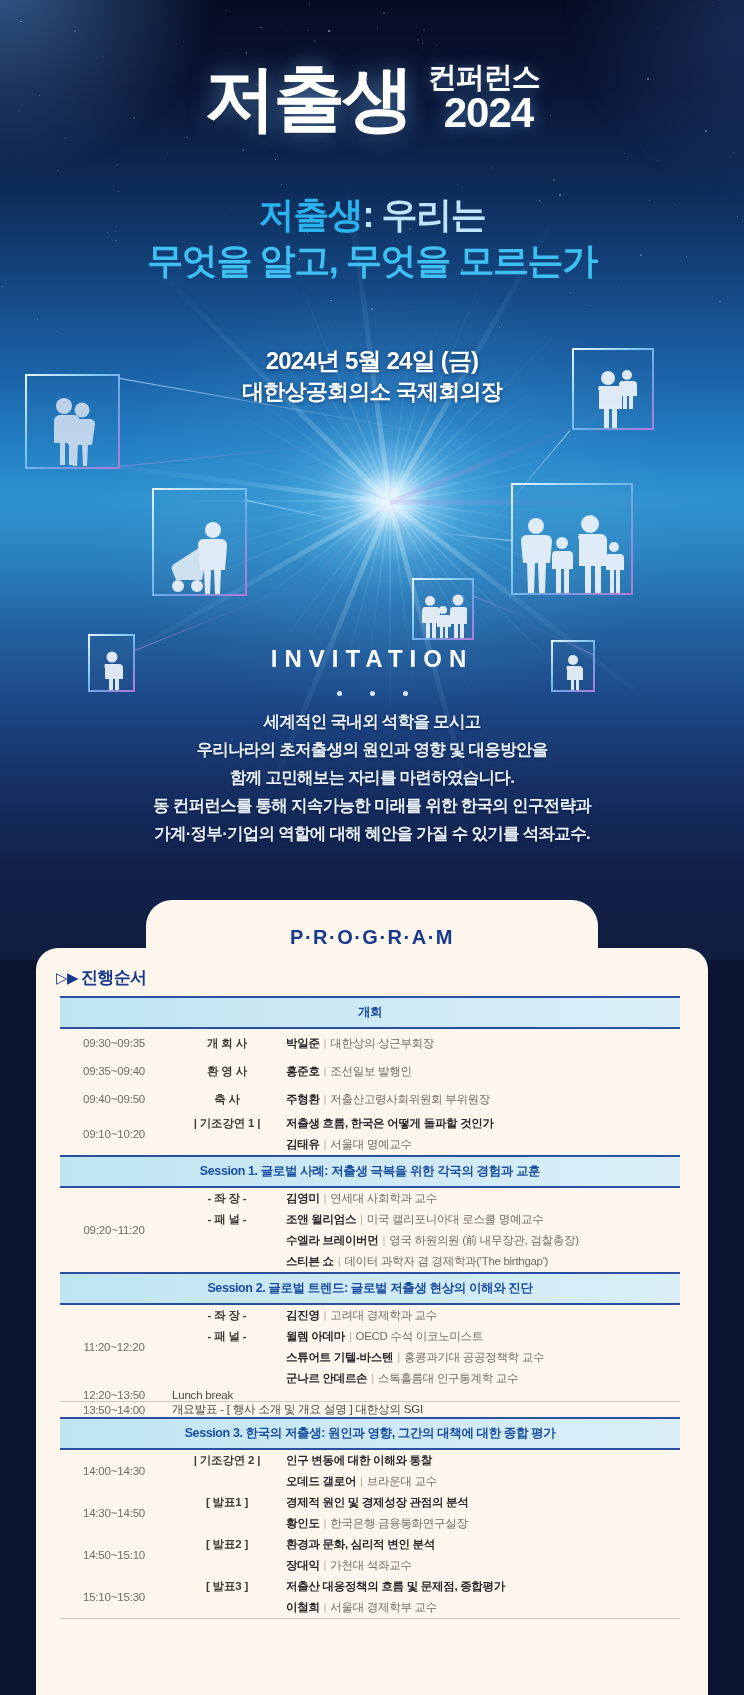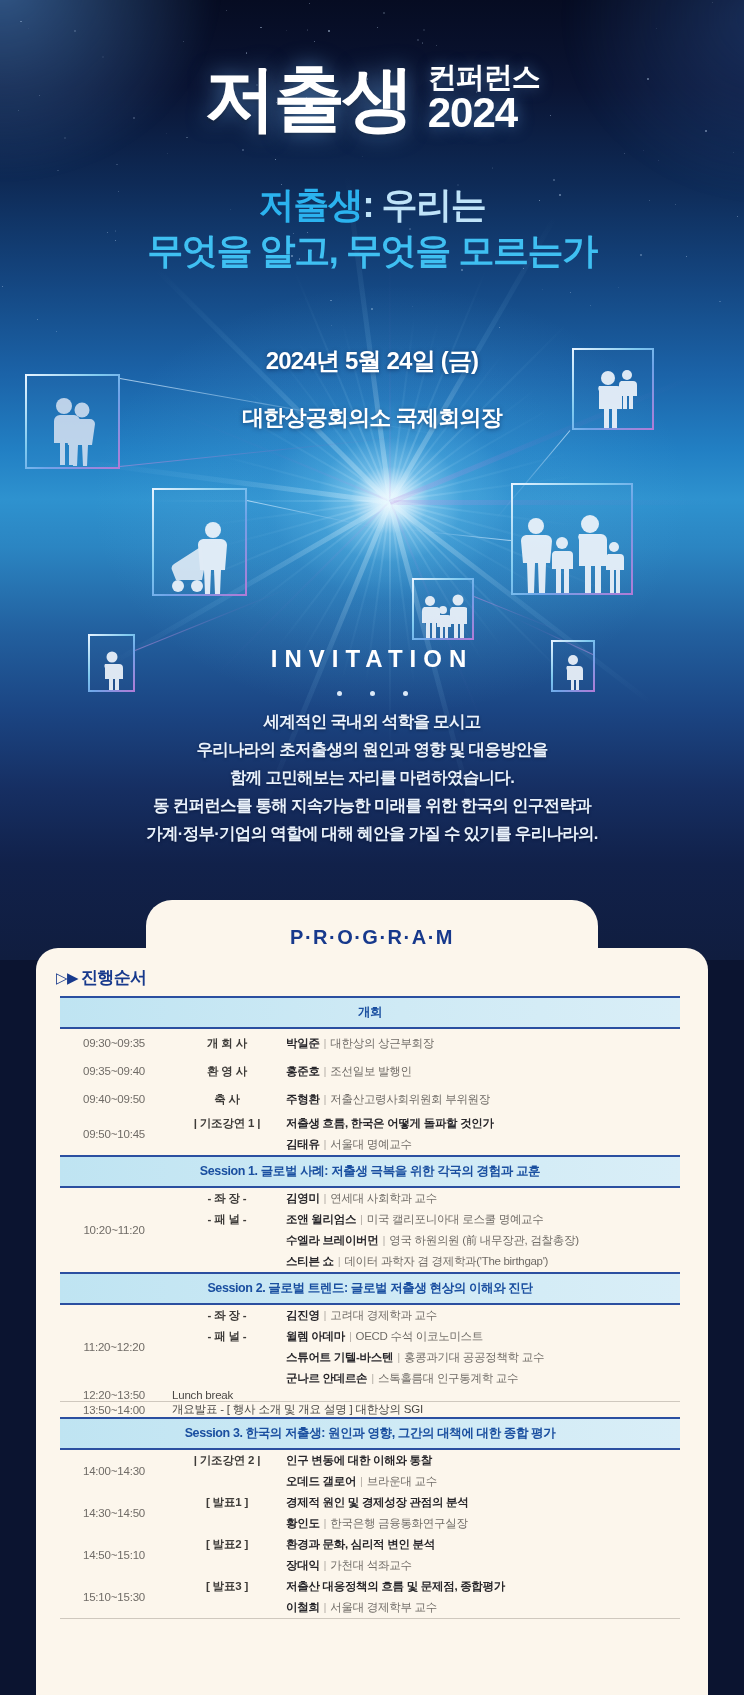--- a/index.html
+++ b/index.html
@@ -102,7 +102,7 @@
   .t-conf{font-size:29px;font-weight:800;color:#fff;letter-spacing:-1px;line-height:1.05;
     text-shadow:0 0 14px rgba(120,190,255,.5);}
   .t-year{font-size:42px;font-weight:800;color:#fff;letter-spacing:-1px;line-height:1;
-    text-shadow:0 0 16px rgba(120,190,255,.5);}
+    text-shadow:0 0 16px rgba(120,190,255,.5);margin-left:16px;}
 
   .sub-wrap{position:absolute;left:0;top:182px;width:744px;text-align:center;}
   .s1{font-size:36px;font-weight:700;line-height:1.28;letter-spacing:-1.4px;}

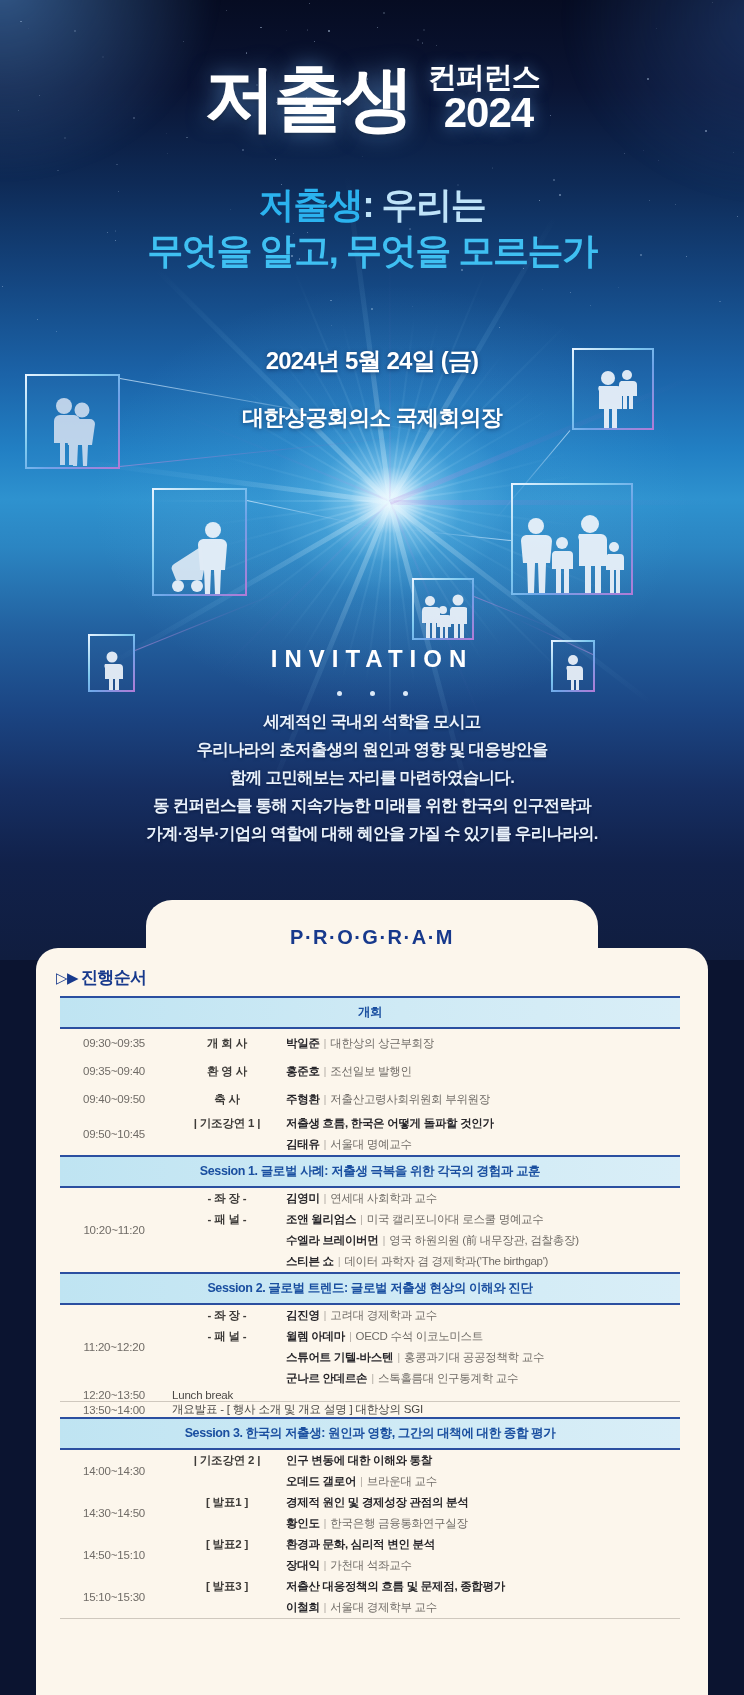--- a/index.html
+++ b/index.html
@@ -104,7 +104,7 @@
   .t-year{font-size:42px;font-weight:800;color:#fff;letter-spacing:-1px;line-height:1;
     text-shadow:0 0 16px rgba(120,190,255,.5);margin-left:16px;}
 
-  .sub-wrap{position:absolute;left:0;top:182px;width:744px;text-align:center;}
+  .sub-wrap{position:absolute;left:0;top:192px;width:744px;text-align:center;}
   .s1{font-size:36px;font-weight:700;line-height:1.28;letter-spacing:-1.4px;}
   .s1 .hl{color:#2bb3ef;}
   .s1 .lt{color:#bfe3f8;}

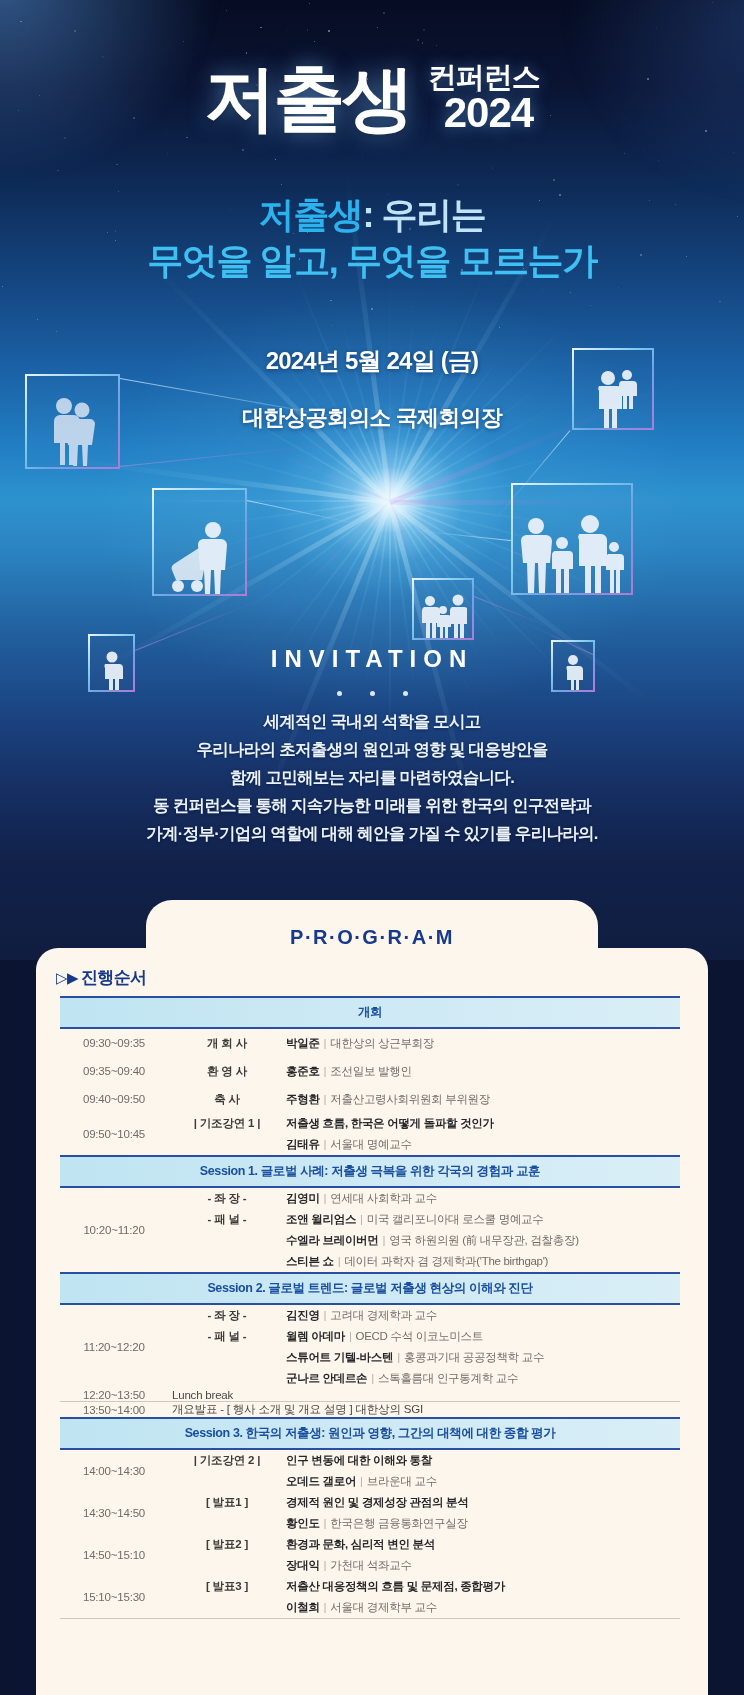--- a/index.html
+++ b/index.html
@@ -115,7 +115,7 @@
   .d1{font-size:24px;font-weight:800;color:#ffffff;letter-spacing:-.8px;line-height:1.35;
     text-shadow:0 1px 4px rgba(0,20,60,.5);}
   .d2{font-size:22px;font-weight:800;color:#ffffff;letter-spacing:-.8px;line-height:1.35;
-    text-shadow:0 1px 4px rgba(0,20,60,.5);margin-top:26px;}
+    text-shadow:0 1px 4px rgba(0,20,60,.5);}
 
   
   .inv-wrap{position:absolute;left:0;top:645px;width:744px;text-align:center;}

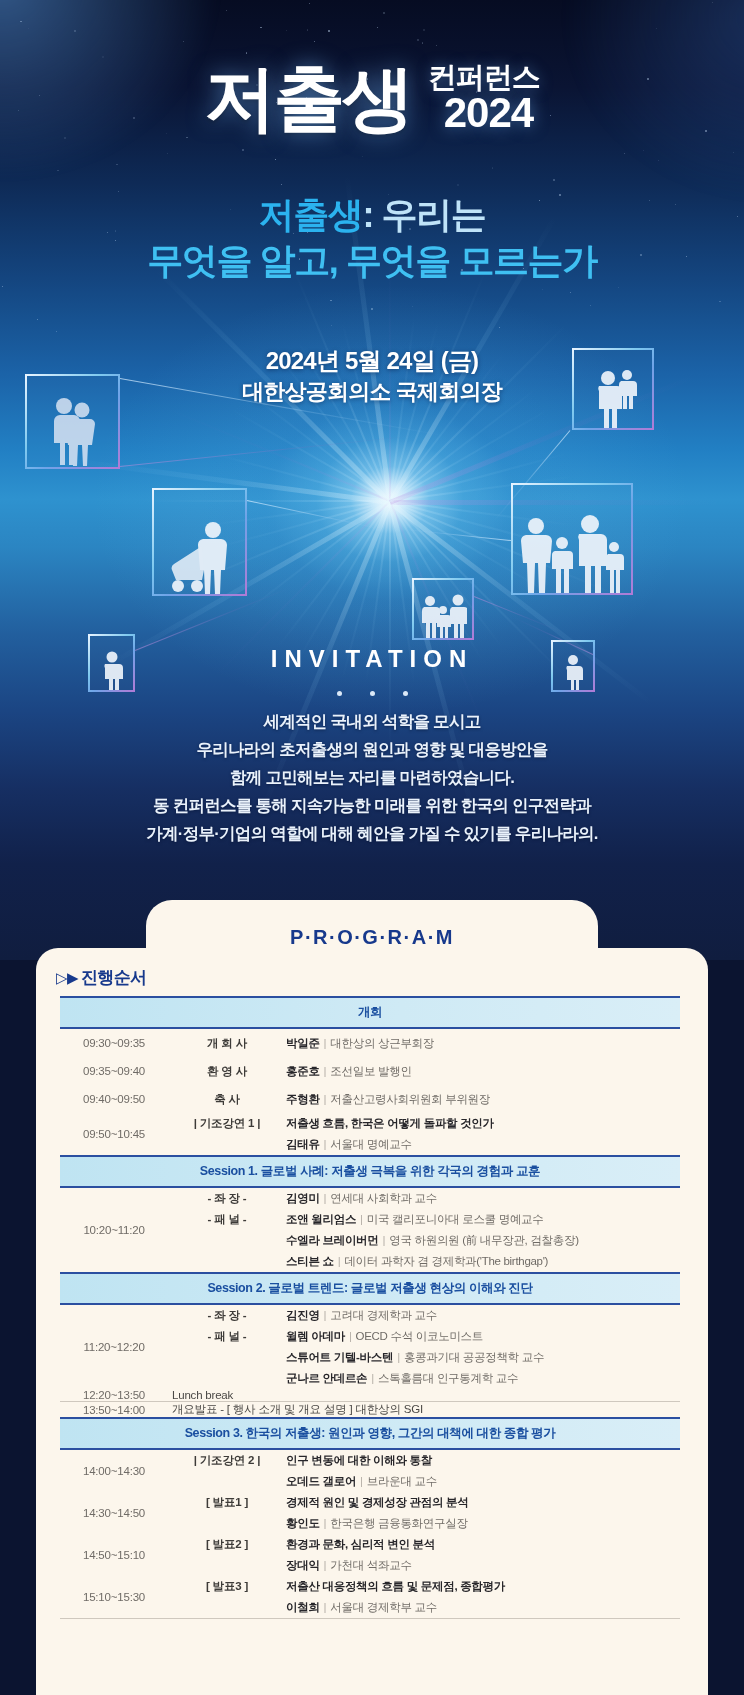--- a/index.html
+++ b/index.html
@@ -460,7 +460,7 @@
           <p>우리나라의 초저출생의 원인과 영향 및 대응방안을</p>
           <p>함께 고민해보는 자리를 마련하였습니다.</p>
           <p>동 컨퍼런스를 통해 지속가능한 미래를 위한 한국의 인구전략과</p>
-          <p>가계·정부·기업의 역할에 대해 혜안을 가질 수 있기를 우리나라의.</p>
+          <p>가계·정부·기업의 역할에 대해 혜안을 가질 수 있기를 석좌교수.</p>
         </div>
     </div>
 

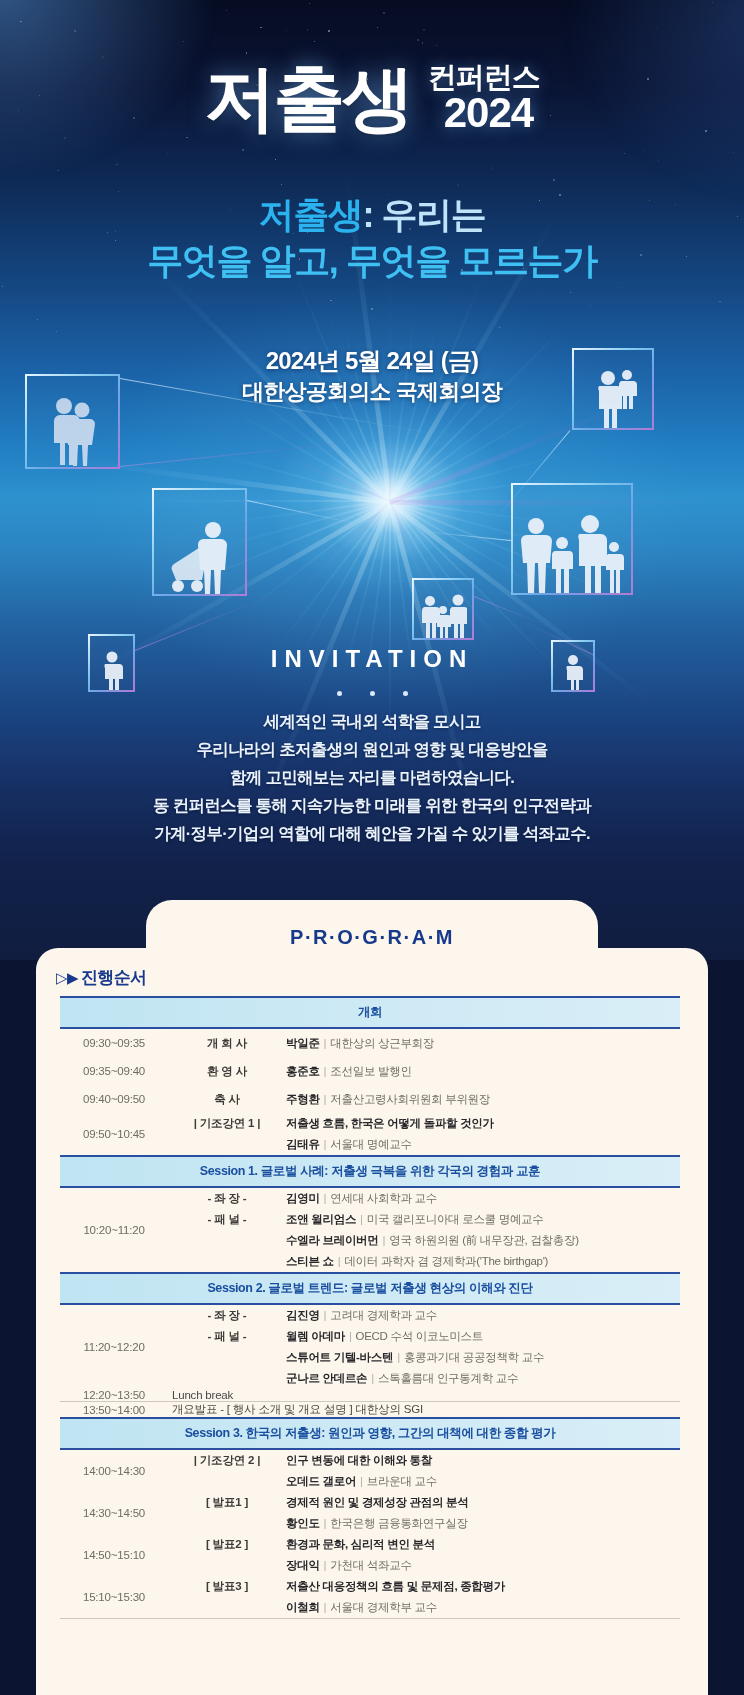--- a/index.html
+++ b/index.html
@@ -501,7 +501,7 @@
           <td class="col-desc"><span class="nm">주형환</span><span class="sep">|</span><span class="aff">저출산고령사회위원회 부위원장</span></td>
         </tr>
         <tr class="row-tight">
-          <td class="col-time" rowspan="2">09:50~10:45</td>
+          <td class="col-time" rowspan="2">09:10~10:20</td>
           <td class="col-role">| 기조강연 1 |</td>
           <td class="col-desc"><span class="ttl">저출생 흐름, 한국은 어떻게 돌파할 것인가</span></td>
         </tr>

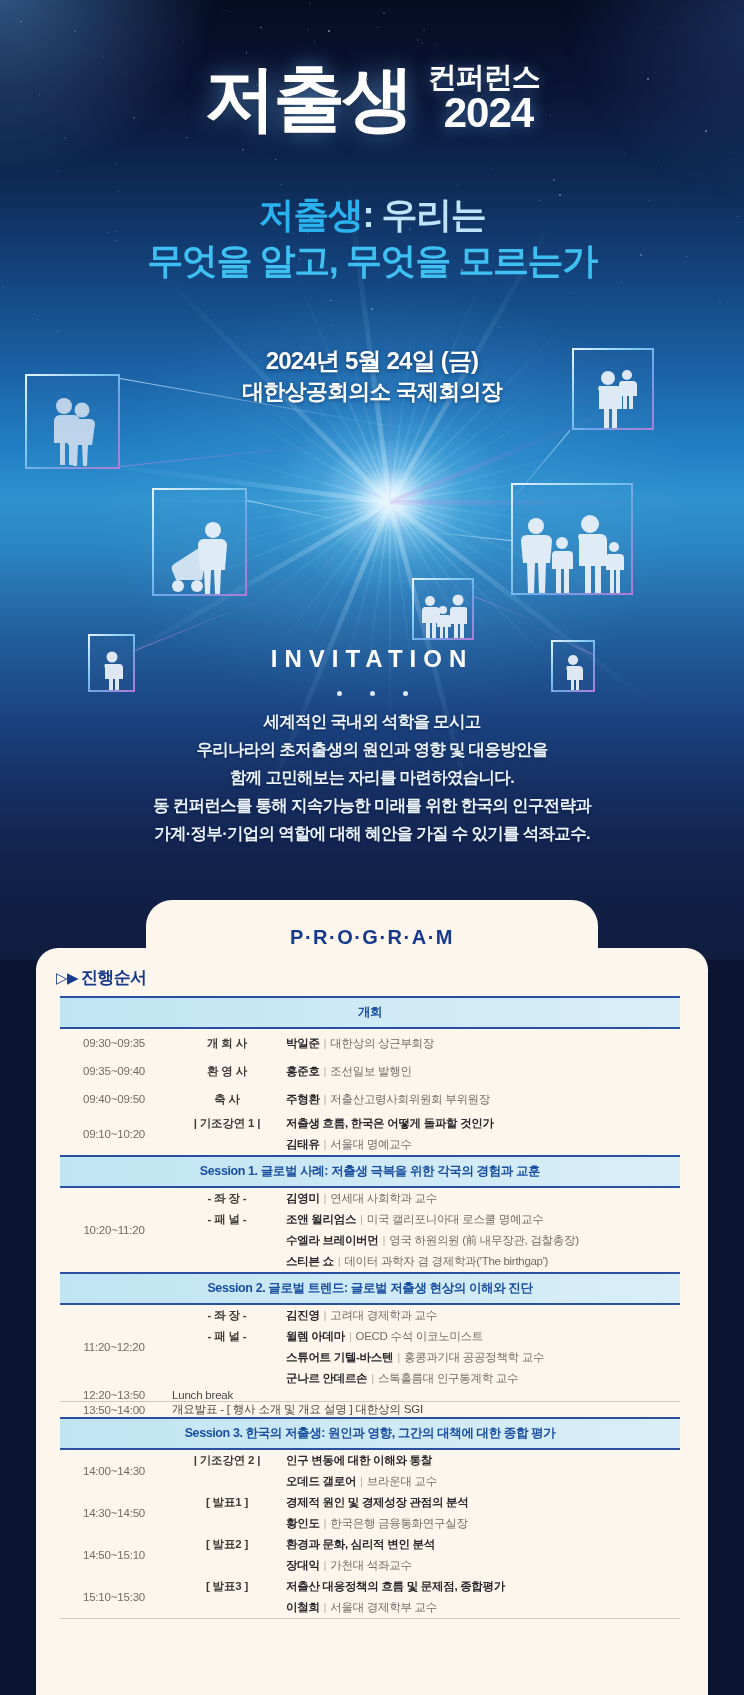--- a/index.html
+++ b/index.html
@@ -519,7 +519,7 @@
           <td colspan="3"></td>
         </tr>
         <tr class="row-tight">
-          <td class="col-time" rowspan="4">10:20~11:20</td>
+          <td class="col-time" rowspan="4">09:20~11:20</td>
           <td class="col-role">- 좌        장 -</td>
           <td class="col-desc"><span class="nm">김영미</span><span class="sep">|</span><span class="aff">연세대 사회학과 교수</span></td>
         </tr>

